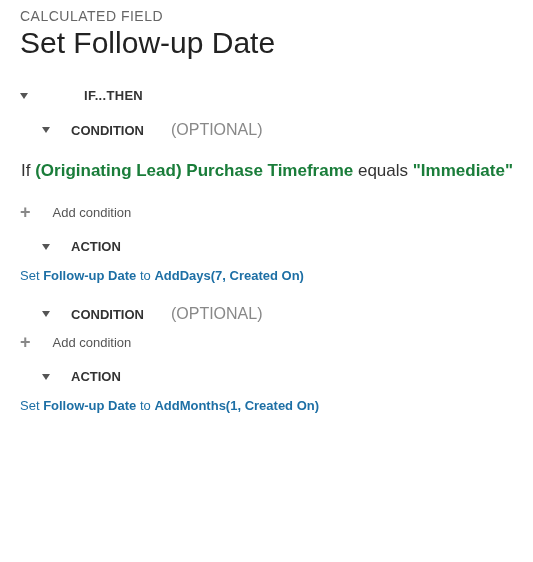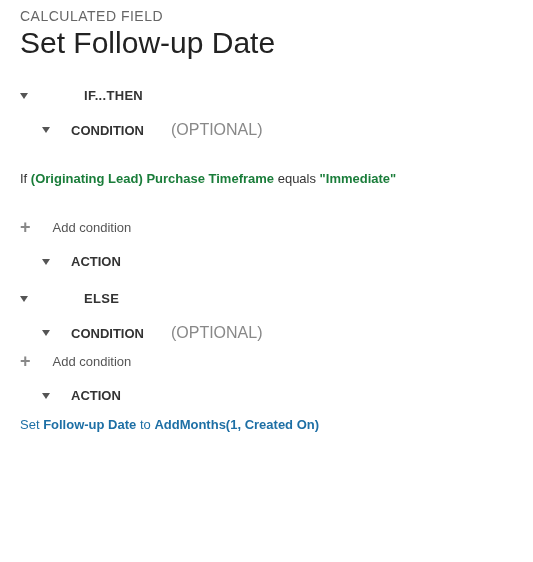--- a/index.html
+++ b/index.html
@@ -59,9 +59,10 @@
   .indent-1 { margin-left: 22px; }
   .indent-3 { margin-left: 78px; }
   .cond-line {
-    font-size: 13px;
-    margin: 32px 0;
+    font-size: 17px;
+    margin: 22px 0;
     color: #333;
+    text-align: right;
   }
   .green-bold { color: #1a7d3a; font-weight: 700; }
   .green { color: #1a7d3a; }

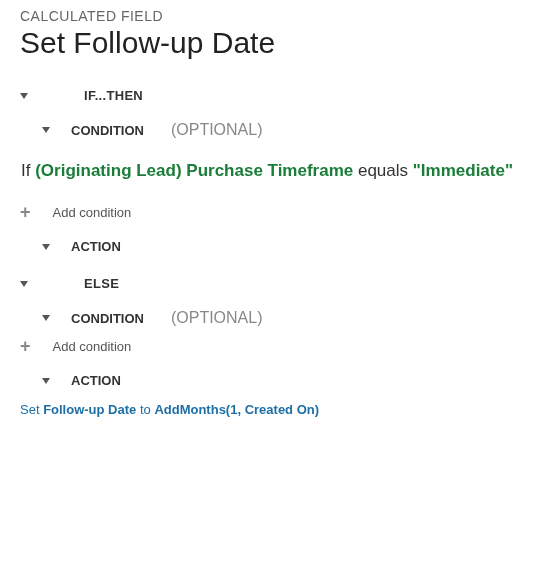--- a/index.html
+++ b/index.html
@@ -126,6 +126,9 @@
     <span class="heading-sub">ACTION</span>
   </div>
 
+  <div class="indent-3 action-line">
+    <span class="blue">Set </span><span class="blue-bold">Follow-up Date</span><span class="blue"> to </span><span class="blue-bold">AddDays(7, Created On)</span>
+  </div>
 </div>
 
 <div class="section">

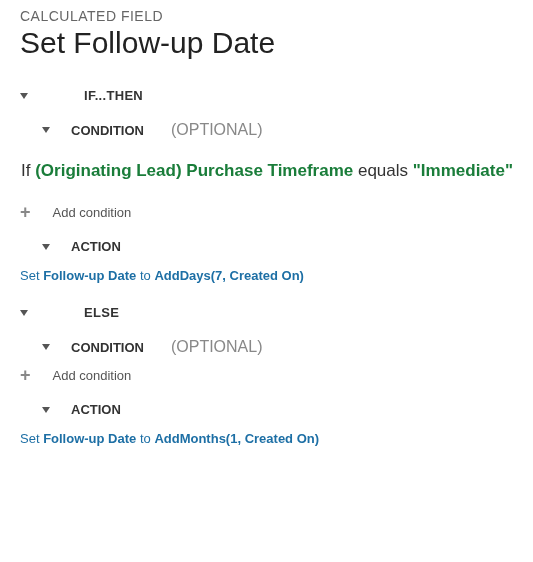--- a/index.html
+++ b/index.html
@@ -132,10 +132,6 @@
 </div>
 
 <div class="section">
-  <div class="row block">
-    <span class="caret"></span>
-    <span class="heading-main">ELSE</span>
-  </div>
 
   <div class="indent-1 subhead-row row">
     <span class="caret"></span>

